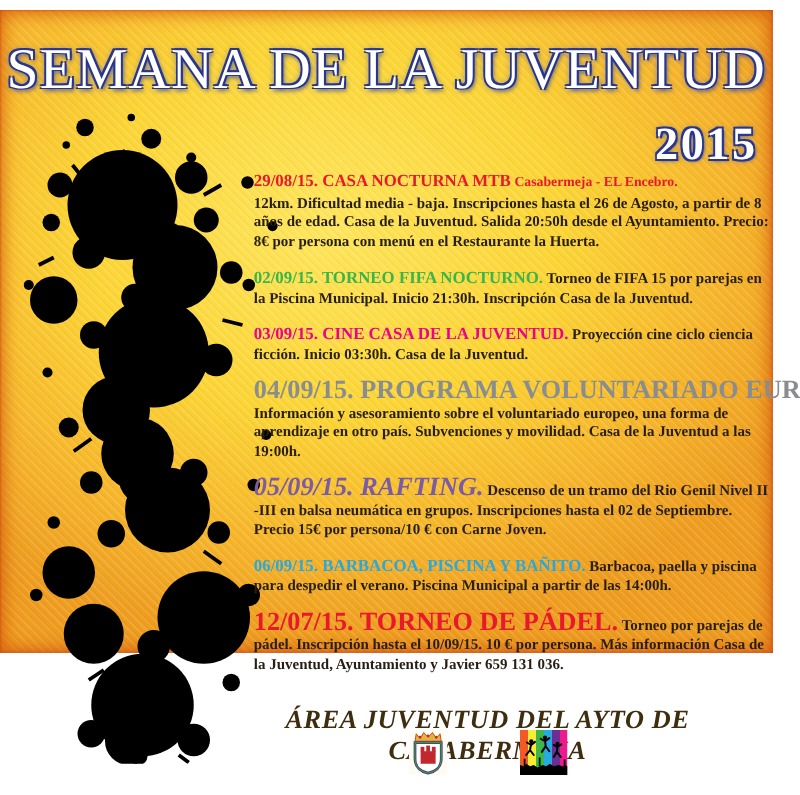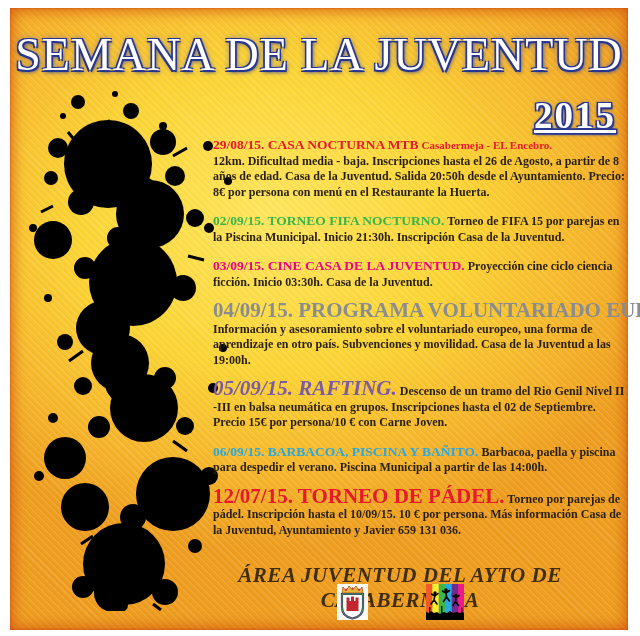--- a/index.html
+++ b/index.html
@@ -8,7 +8,7 @@
     font-family:"Liberation Serif", serif;overflow:hidden;
   }
   .poster{
-    position:absolute;left:10px;top:8px;width:618px;height:622px;
+    position:absolute;left:0;top:8px;width:618px;height:514px;
     background:
       repeating-linear-gradient(45deg, rgba(255,255,255,0.10) 0 1.5px, rgba(0,0,0,0.02) 1.5px 3px, transparent 3px 5px),
       radial-gradient(ellipse 420px 330px at 42% 34%, #ffe65e 0%, #fcd535 45%, #f6b42a 78%, #ee9d1f 100%);

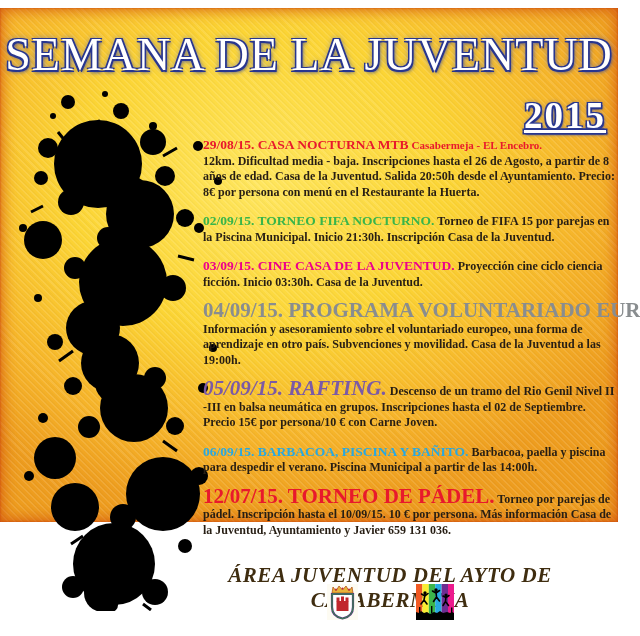--- a/index.html
+++ b/index.html
@@ -29,7 +29,6 @@
       -1.5px -1.5px 0 #28368e, 1.5px -1.5px 0 #28368e,
       -1.5px 1.5px 0 #28368e, 1.5px 1.5px 0 #28368e,
       0 0 5px #4a5fc4, 2px 2px 2px rgba(40,54,142,0.55);
-    text-decoration: underline;
   }
   .splat{position:absolute;left:13px;top:78px;}
   .content{

